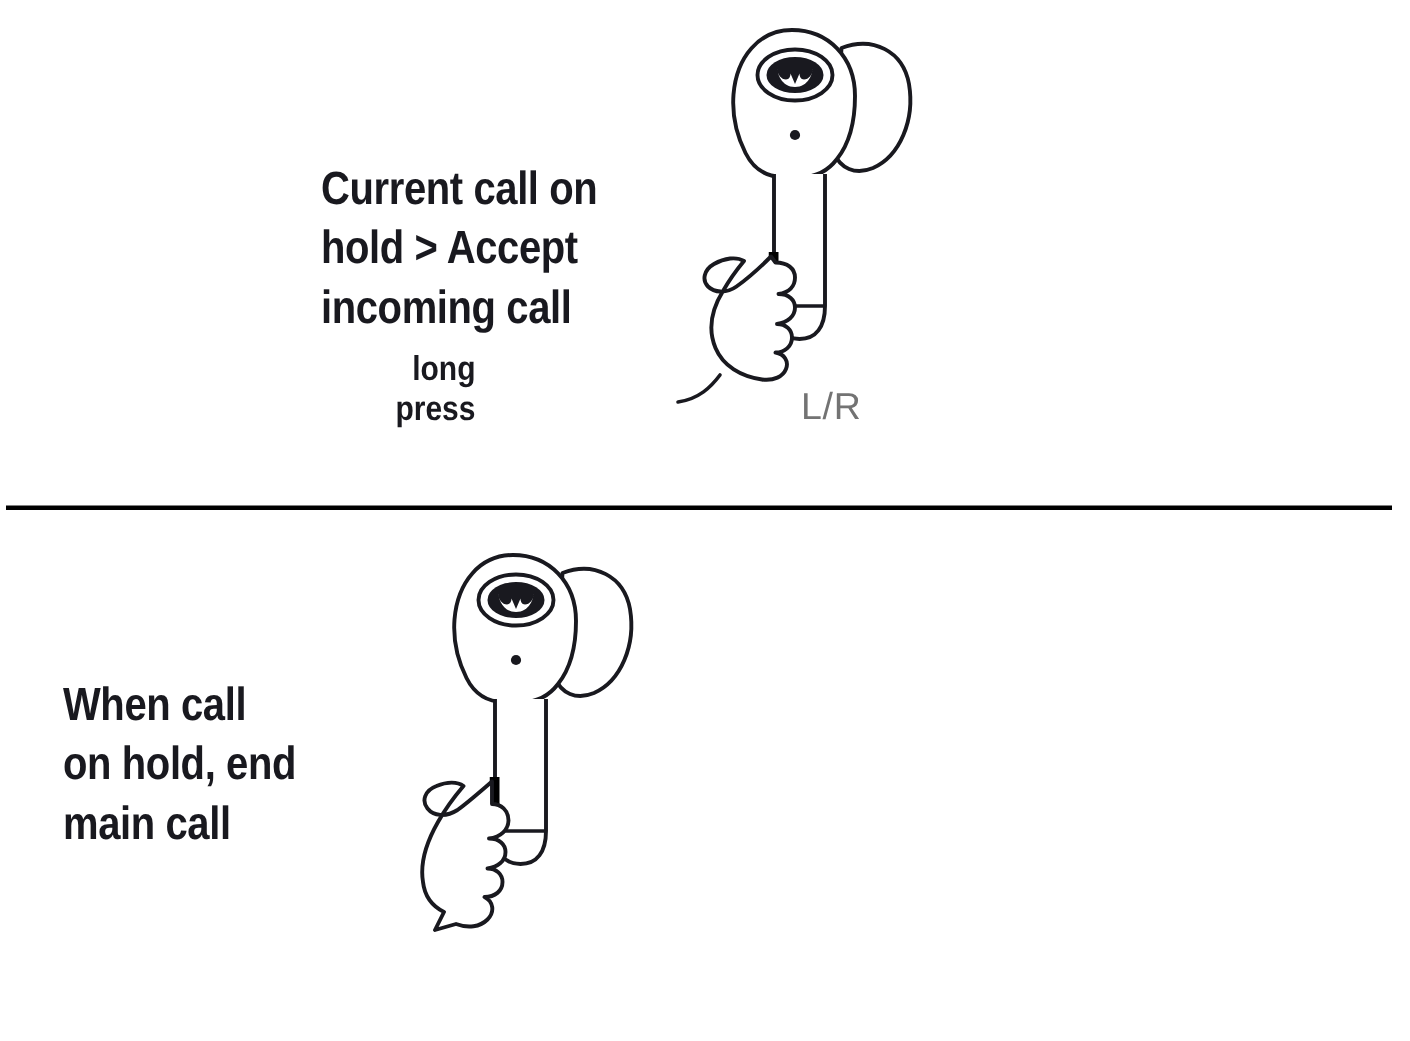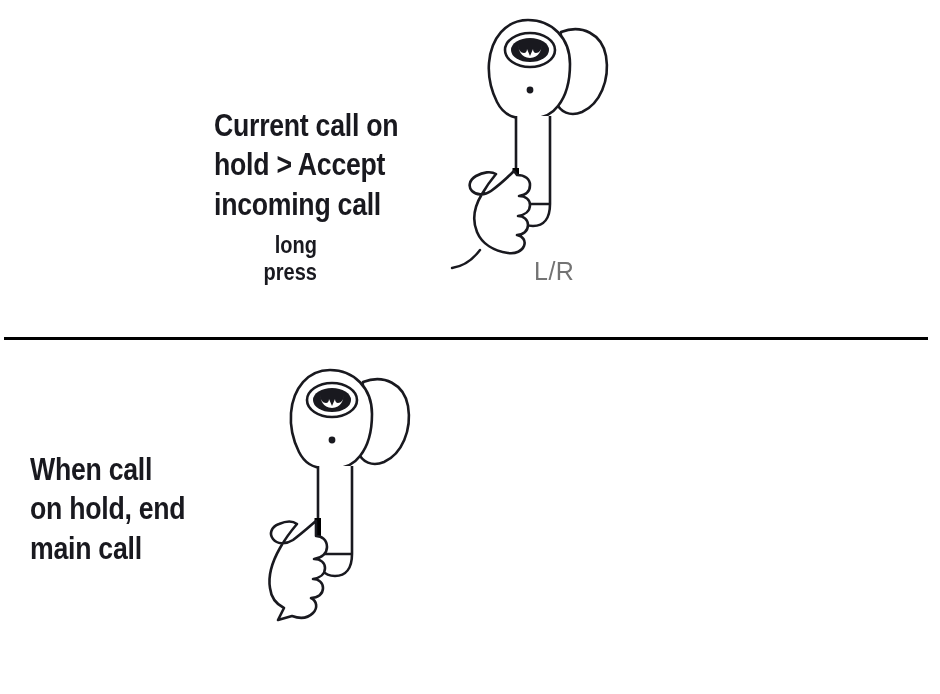--- a/index.html
+++ b/index.html
@@ -122,7 +122,7 @@
 
 <div class="divider" style="left:4px;top:337px;width:924px;height:3px;"></div>
 
-<div class="panel" style="left:0;top:340px;width:470px;height:348px;">
+<div class="panel" style="left:12px;top:340px;width:470px;height:348px;">
 
   <div class="instr-text" style="left:30px;top:110px;width:300px;">When call
 on hold, end

